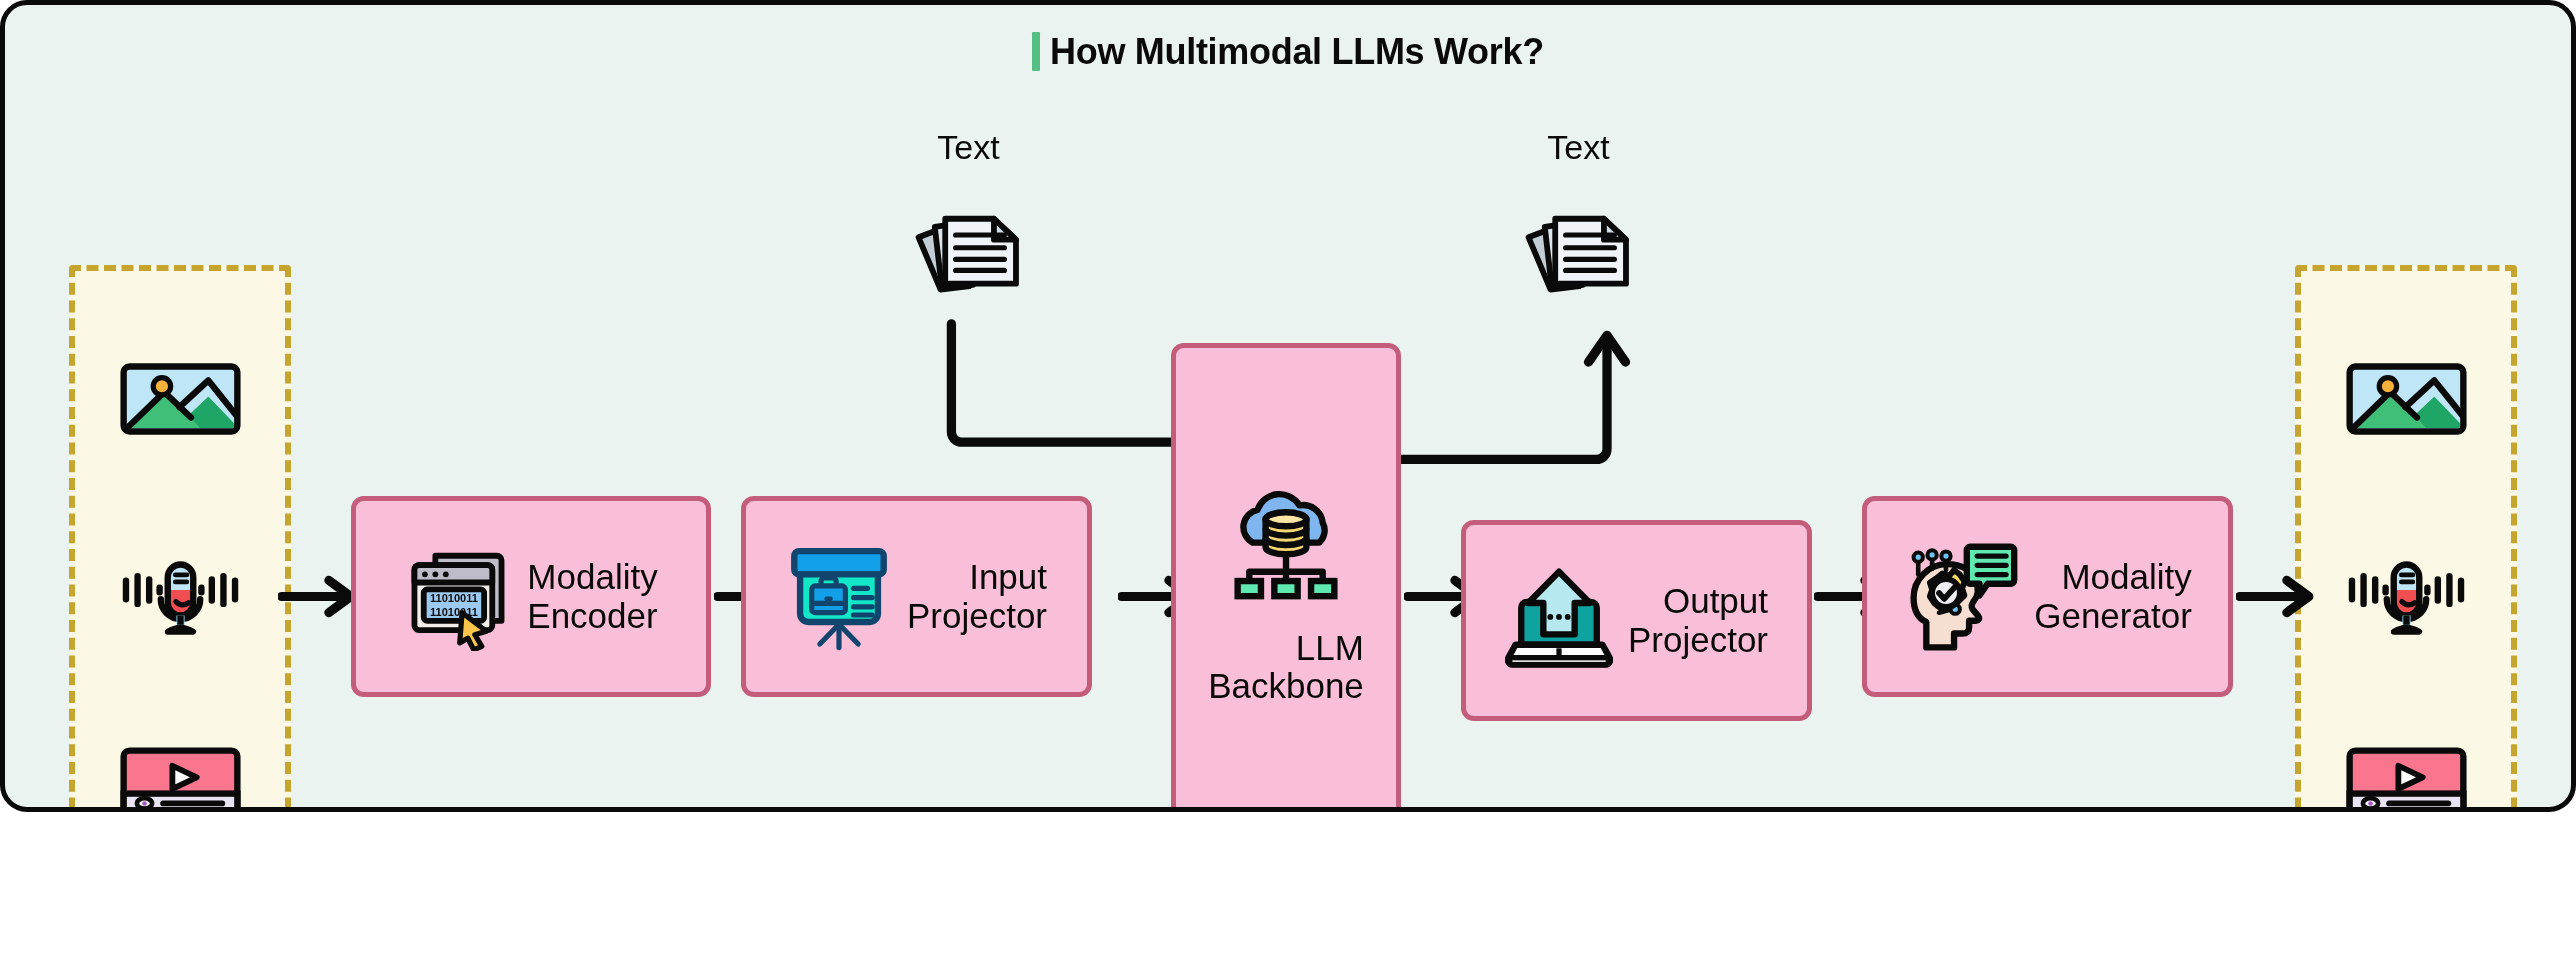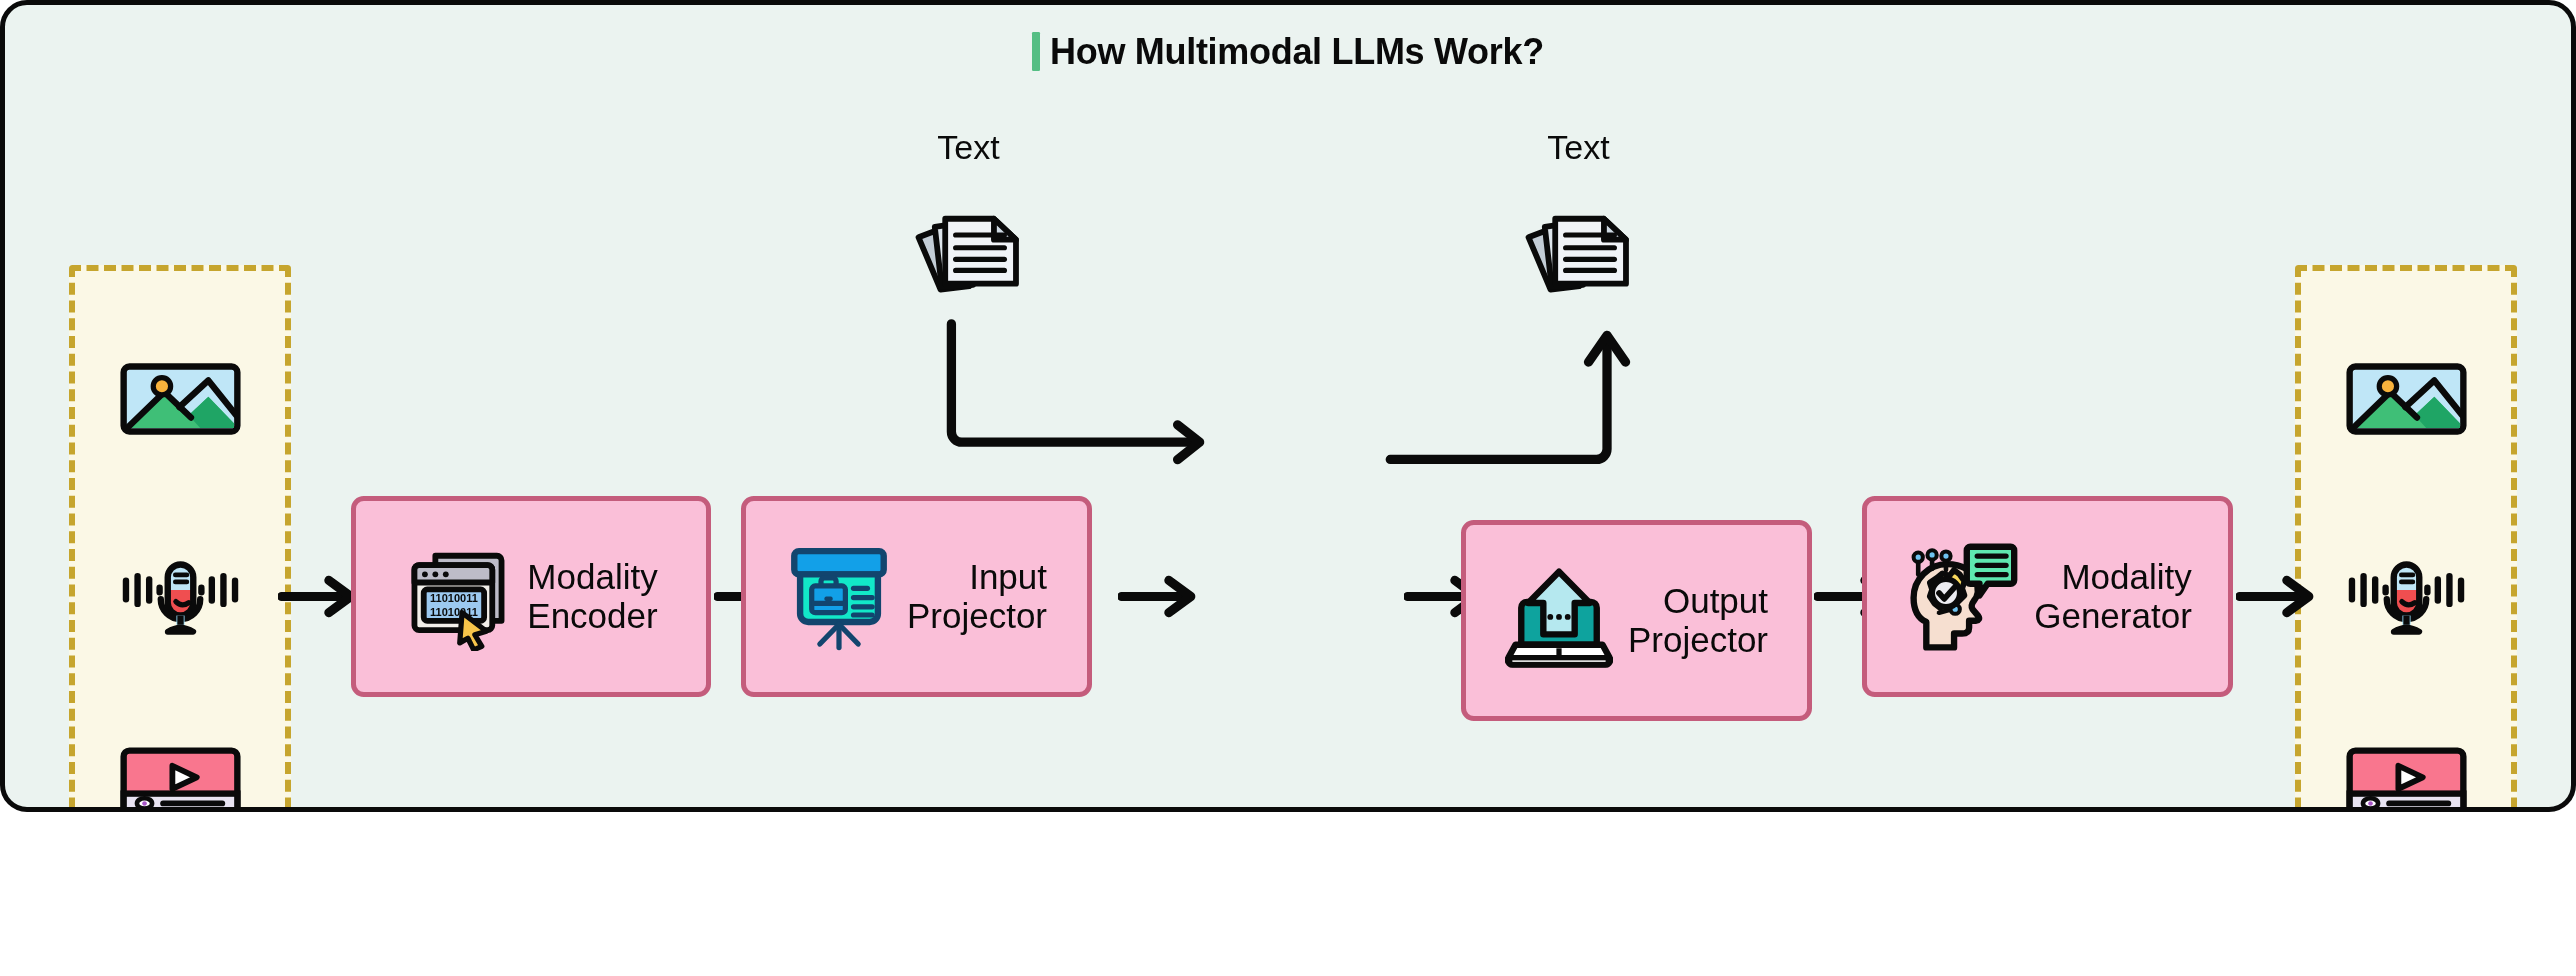--- a/index.html
+++ b/index.html
@@ -303,6 +303,29 @@
 Projector</div>
   </div>
 
+  <div id="stage-llm" class="stage">
+    <svg class="stage-icon" width="120" height="120" viewBox="0 0 206 206">
+      <path d="M46 92 a30 30 0 0 1 8-56 a40 40 0 0 1 72-8 a34 34 0 0 1 40 30 a28 28 0 0 1-6 34 Z" fill="#7FB6EF" stroke="#0a0a0a" stroke-width="11" stroke-linejoin="round"></path>
+      <g stroke="#0a0a0a" stroke-width="11" stroke-linejoin="round">
+        <path d="M68 52 h70 v48 a35 12 0 0 1-70 0 Z" fill="#F5D670"></path>
+        <ellipse cx="103" cy="52" rx="35" ry="12" fill="#F9E6A4"></ellipse>
+        <path d="M68 68 a35 12 0 0 0 70 0" fill="none"></path>
+        <path d="M68 84 a35 12 0 0 0 70 0" fill="none"></path>
+      </g>
+      <g stroke="#0a0a0a" stroke-width="11" fill="none" stroke-linecap="round" stroke-linejoin="round">
+        <line x1="103" y1="114" x2="103" y2="140"></line>
+        <path d="M40 158 V142 H166 V158"></path>
+        <line x1="103" y1="140" x2="103" y2="158"></line>
+      </g>
+      <g stroke="#0a0a0a" stroke-width="11">
+        <rect x="20" y="158" width="40" height="26" fill="#5FE8B0"></rect>
+        <rect x="83" y="158" width="40" height="26" fill="#5FE8B0"></rect>
+        <rect x="146" y="158" width="40" height="26" fill="#5FE8B0"></rect>
+      </g>
+    </svg>
+    <div class="stage-label">LLM
+Backbone</div>
+  </div>
 
   <div id="stage-outproj" class="stage">
     <svg class="stage-icon" width="108" height="108" viewBox="0 0 186 186">

